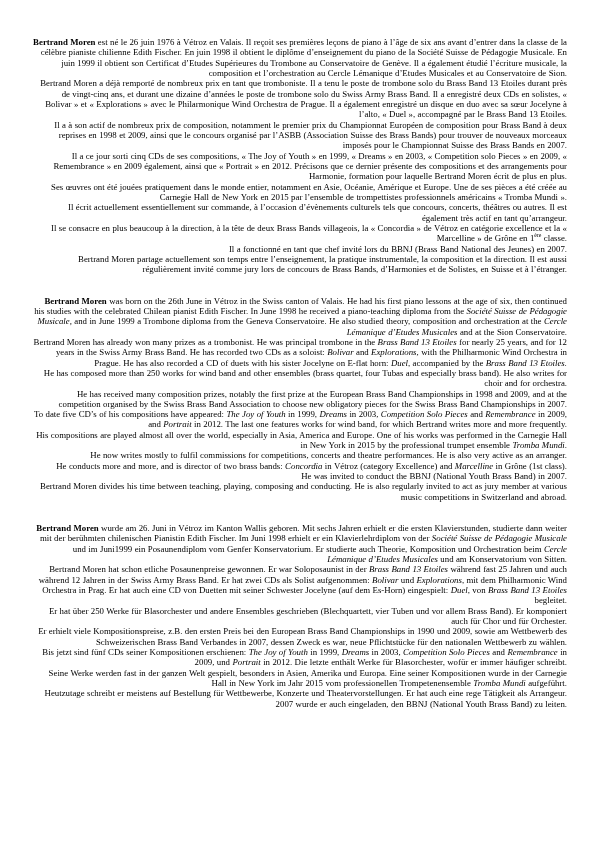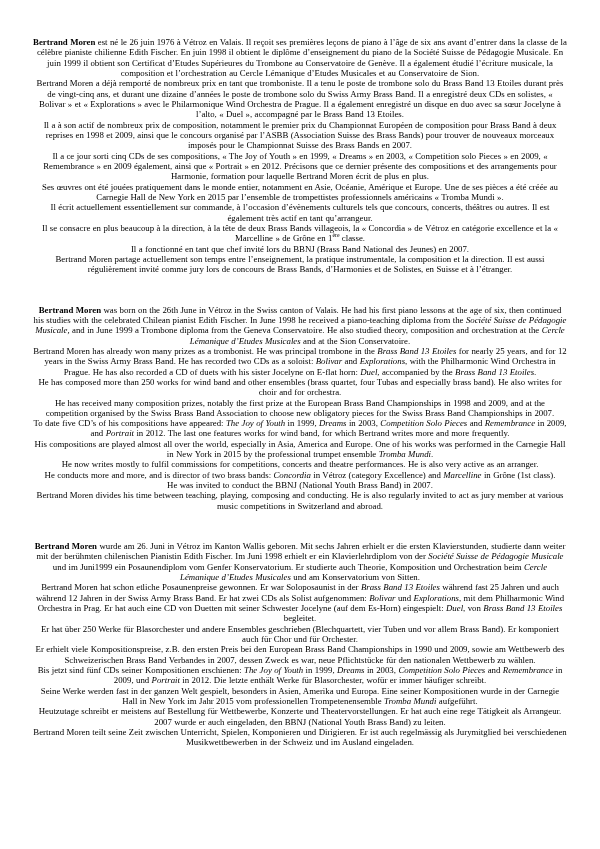--- a/index.html
+++ b/index.html
@@ -24,7 +24,7 @@
     margin: 0;
     font-size: 8.8px;
     line-height: 10.33px;
-    text-align: center;
+    text-align: right;
     word-spacing: 0.2px;
   }
   .para b { font-weight: bold; }

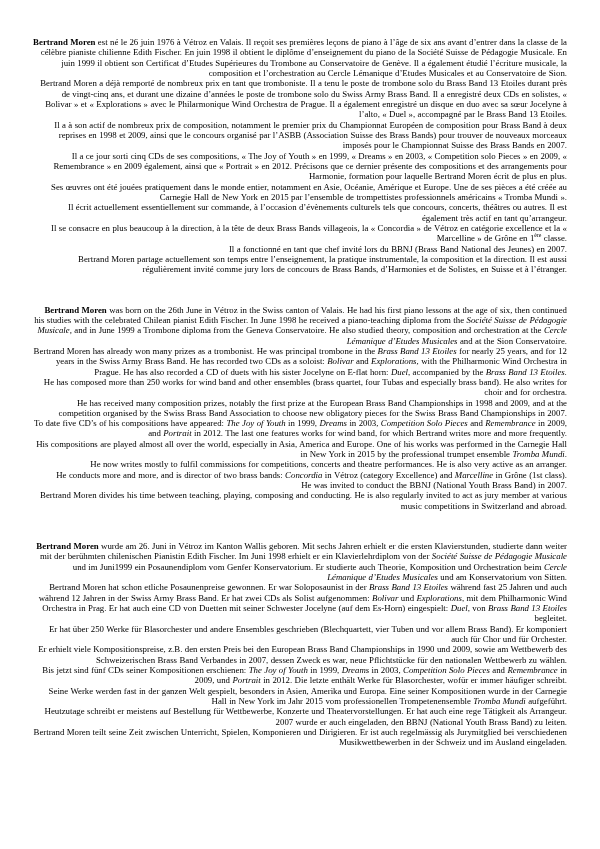--- a/index.html
+++ b/index.html
@@ -19,7 +19,7 @@
     font-family: "Liberation Serif", "DejaVu Serif", serif;
   }
   .bio-section { margin: 0; }
-  .bio-section + .bio-section { margin-top: 30px; }
+  .bio-section + .bio-section { margin-top: 21px; }
   .para {
     margin: 0;
     font-size: 8.8px;

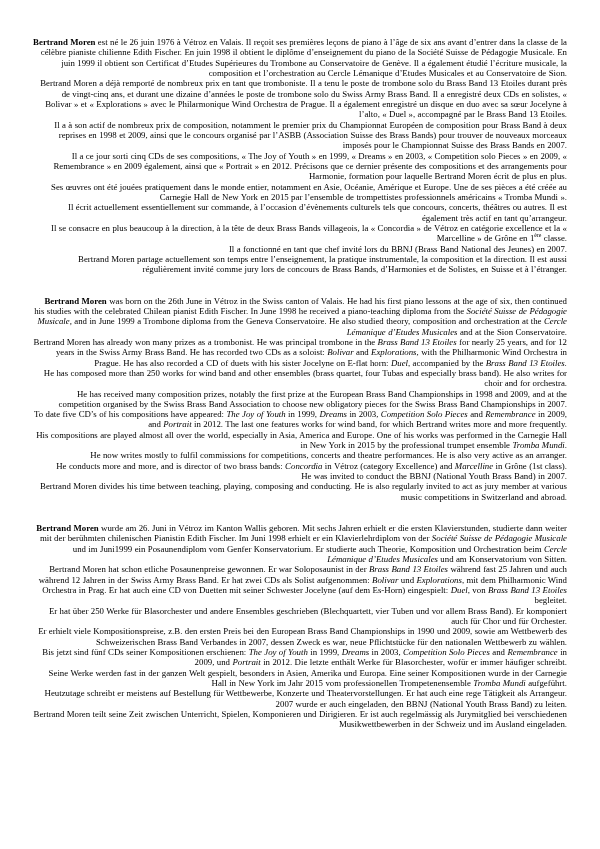--- a/index.html
+++ b/index.html
@@ -71,7 +71,6 @@
       <p class="para"><span>Seine Werke werden fast in der ganzen Welt gespielt, besonders in Asien, Amerika und Europa. Eine seiner Kompositionen wurde in der Carnegie Hall in New York im Jahr 2015 vom professionellen Trompetenensemble </span><i>Tromba Mundi</i><span> aufgeführt.</span></p>
       <p class="para"><span>Heutzutage schreibt er meistens auf Bestellung für Wettbewerbe, Konzerte und Theatervorstellungen. Er hat auch eine rege Tätigkeit als Arrangeur.</span></p>
       <p class="para"><span>2007 wurde er auch eingeladen, den BBNJ (National Youth Brass Band) zu leiten.</span></p>
-      <p class="para"><span>Bertrand Moren teilt seine Zeit zwischen Unterricht, Spielen, Komponieren und Dirigieren. Er ist auch regelmässig als Jurymitglied bei verschiedenen Musikwettbewerben in der Schweiz und im Ausland eingeladen.</span></p>
     </section>
   </div>
 

